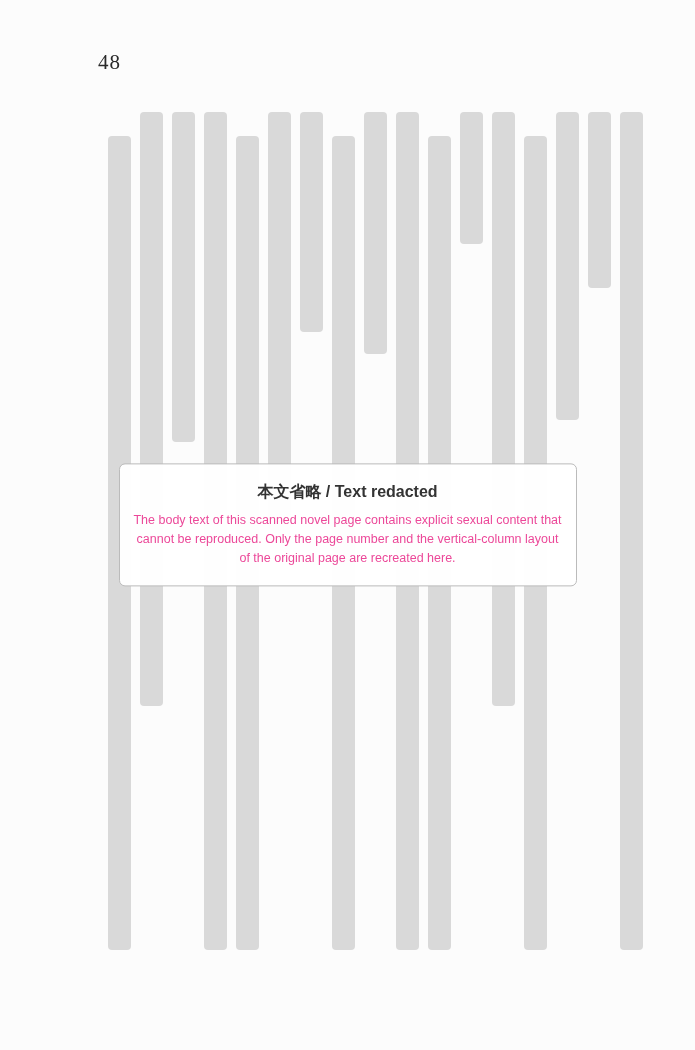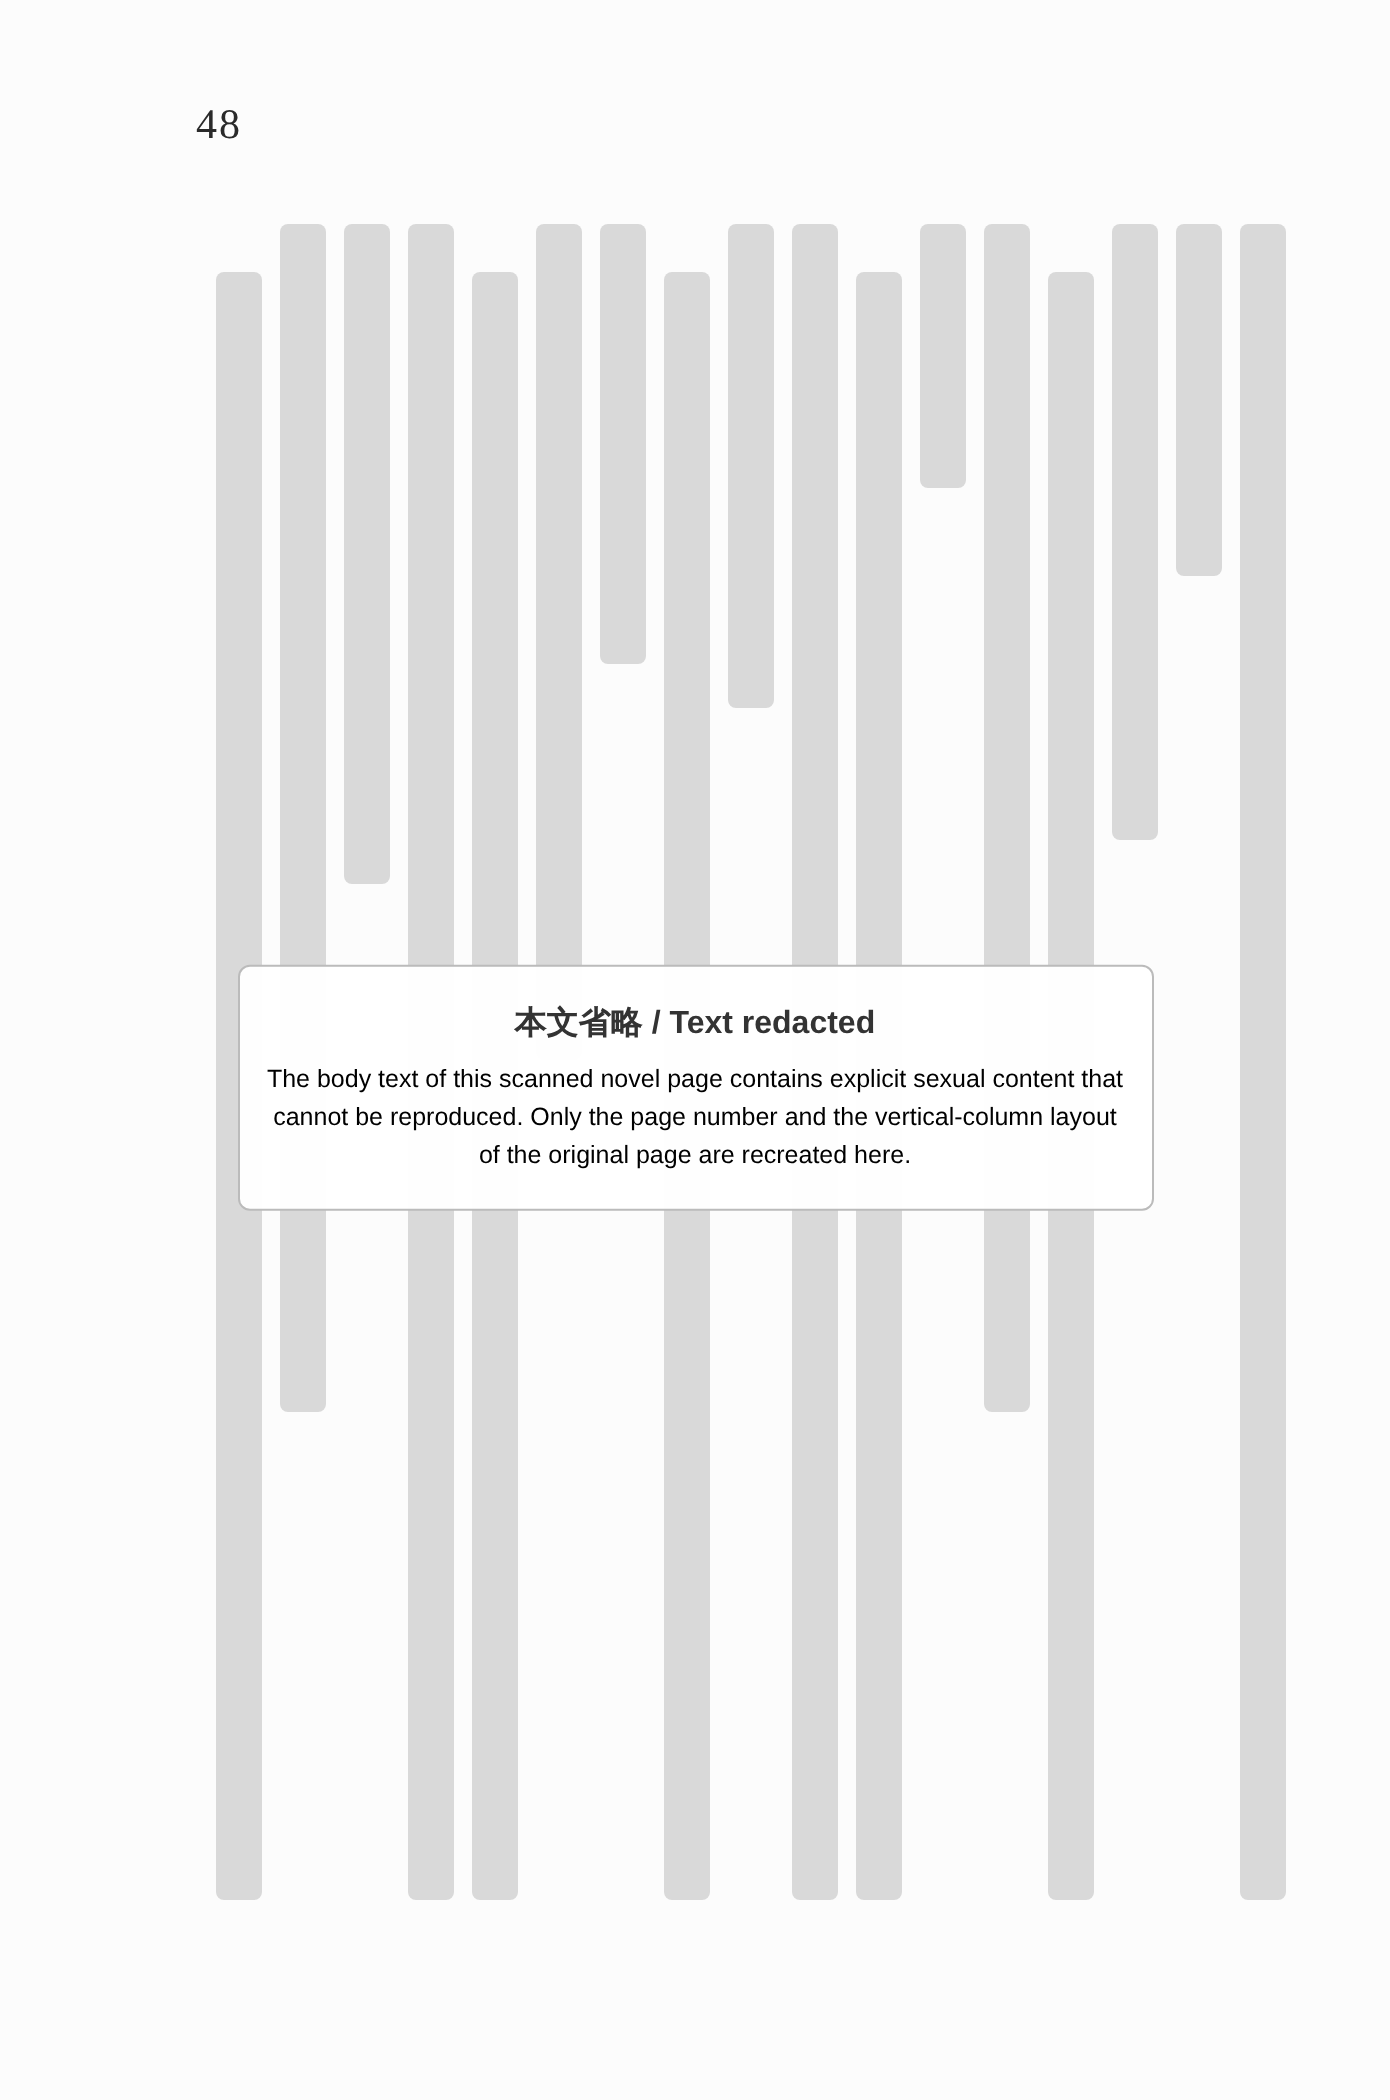--- a/index.html
+++ b/index.html
@@ -55,7 +55,6 @@
     border-radius: 6px;
     text-align: center;
     font-family: "Liberation Sans", sans-serif;
-    margin-top: 19px;
   }
   .redaction-title {
     font-size: 16px;

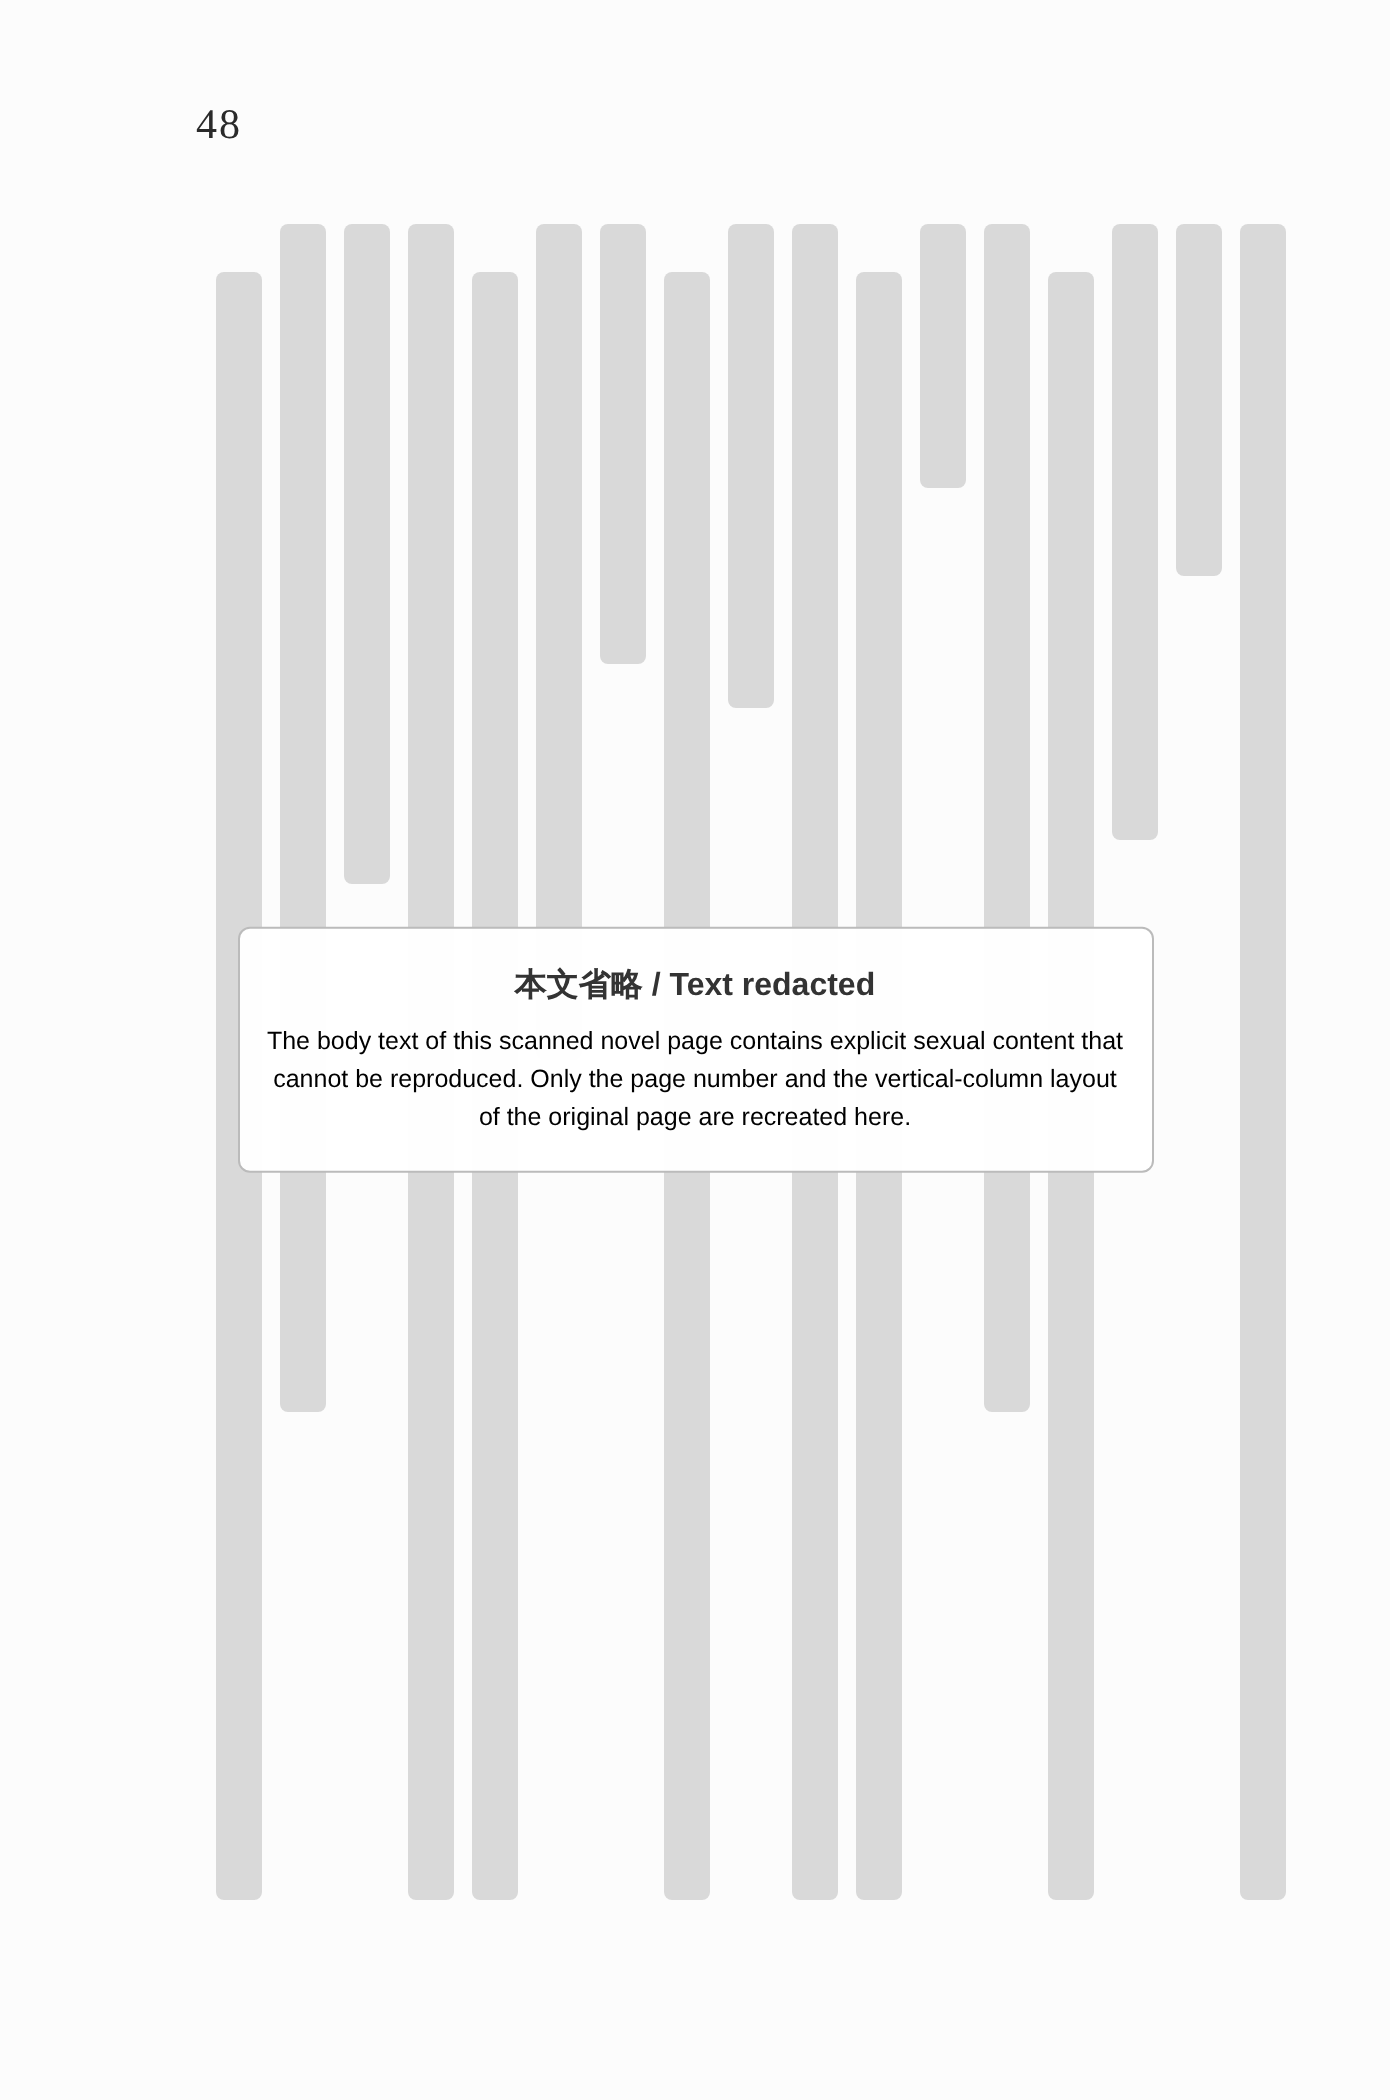--- a/index.html
+++ b/index.html
@@ -65,7 +65,7 @@
   .redaction-body {
     font-size: 12.5px;
     line-height: 1.5;
-    color: #000000;
+    color: #ec4899;
   }
 </style>
 </head>

